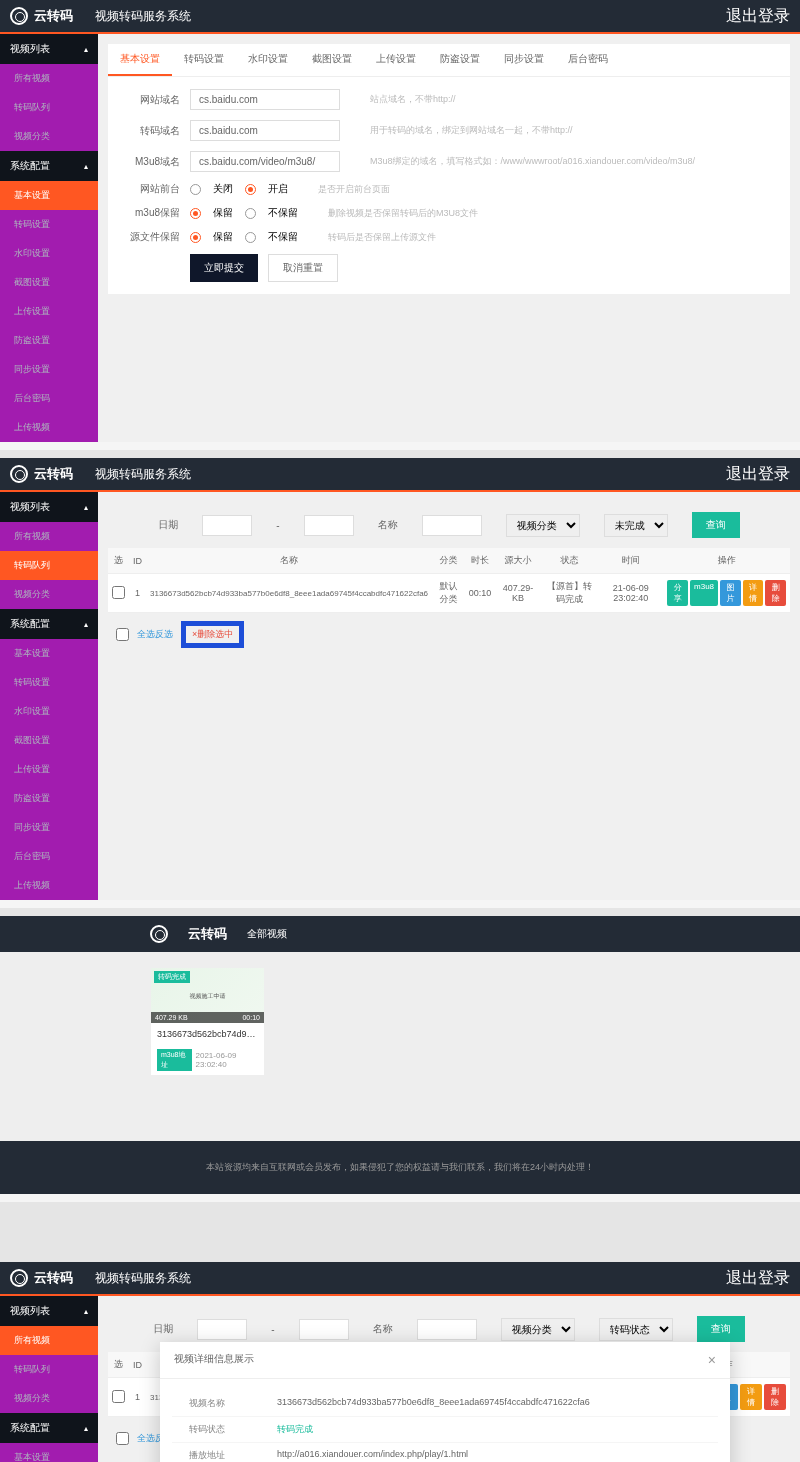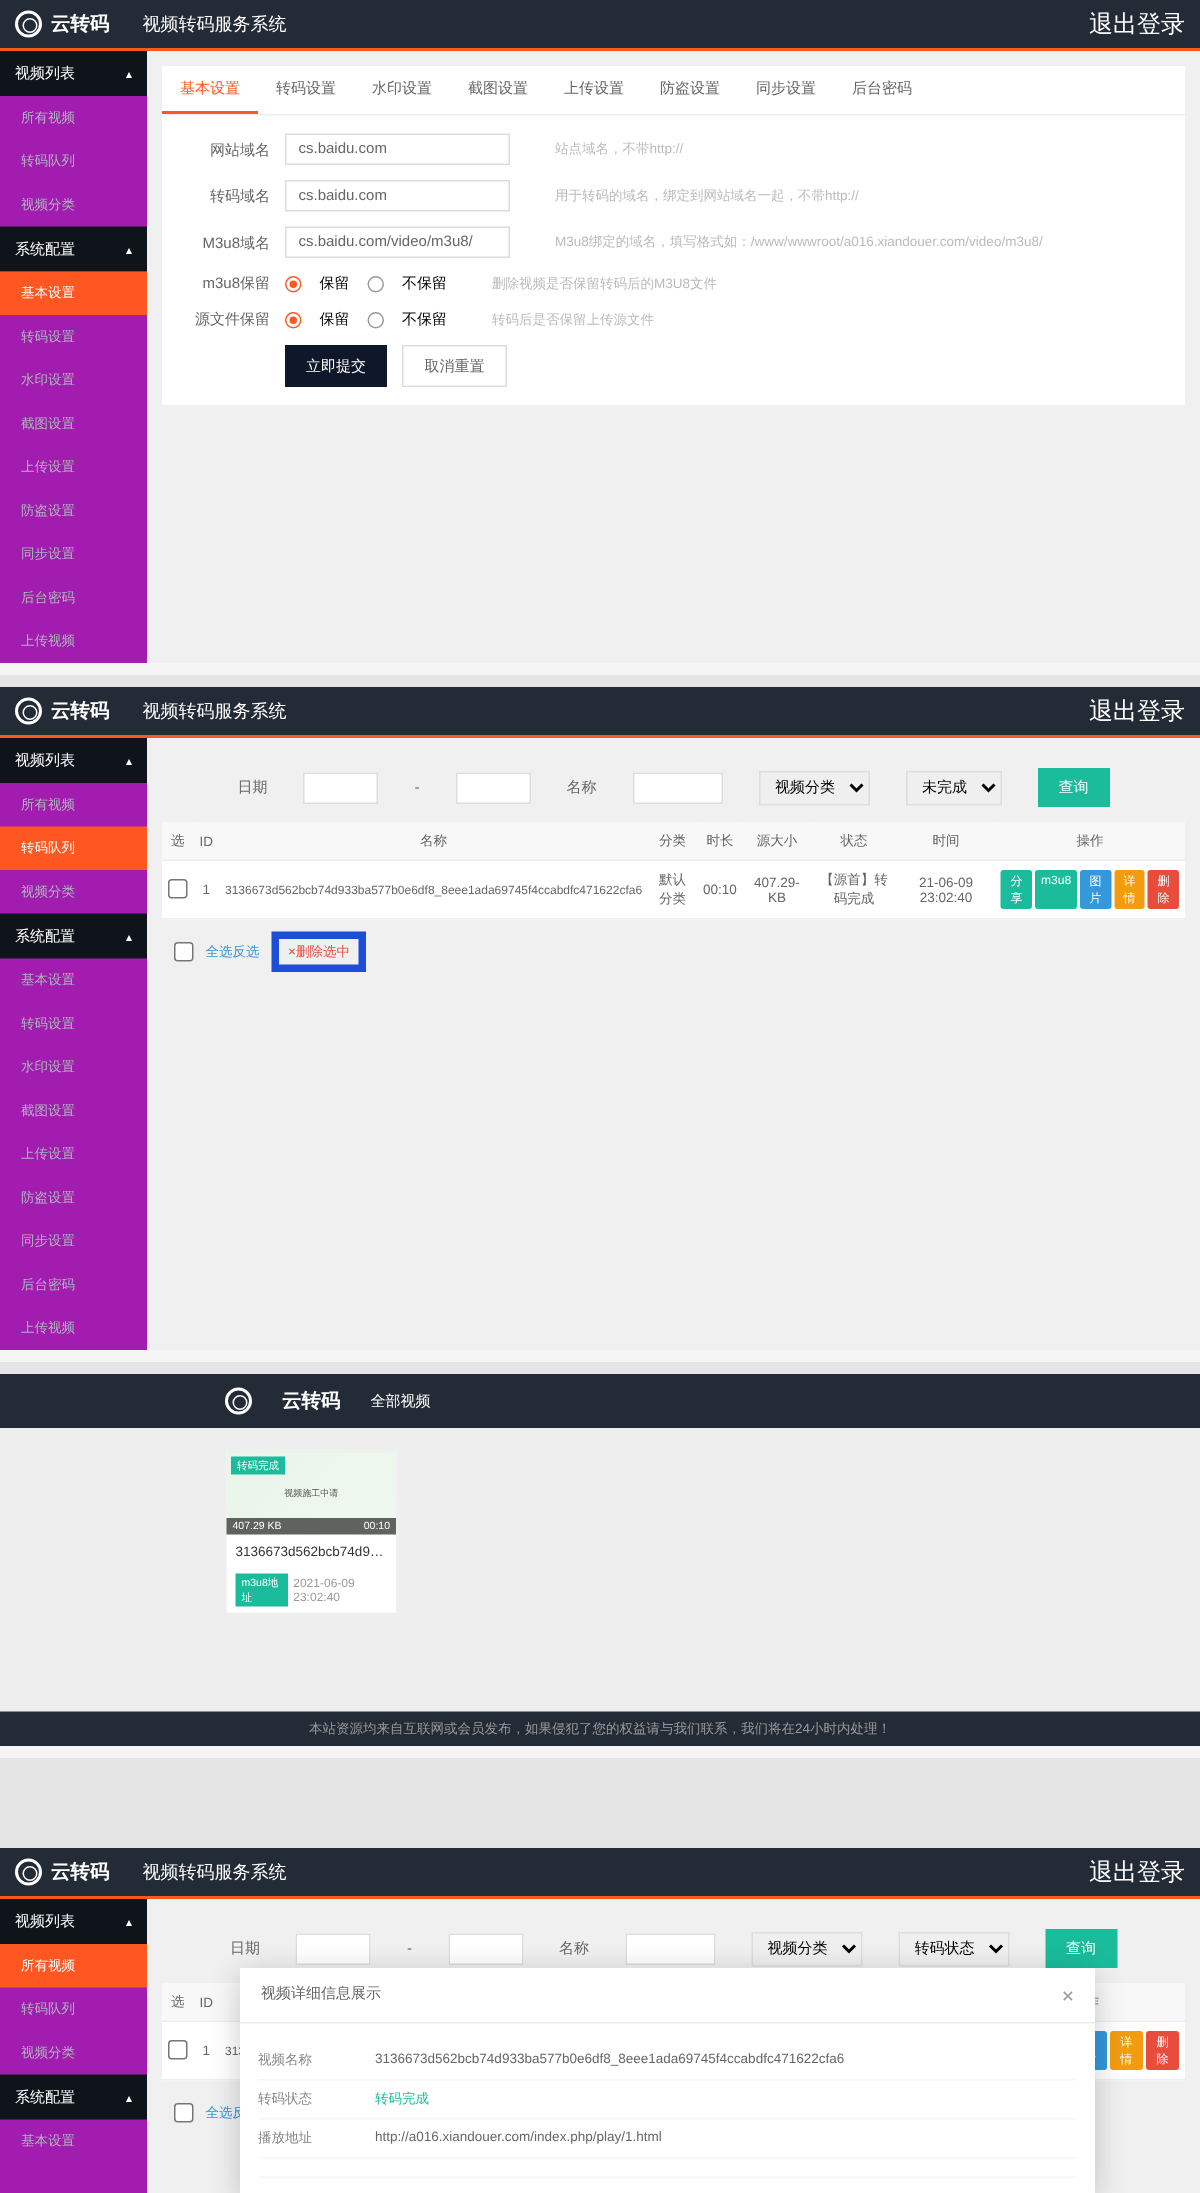--- a/index.html
+++ b/index.html
@@ -165,6 +165,16 @@
             <span class="form-hint">M3u8绑定的域名，填写格式如：/www/wwwroot/a016.xiandouer.com/video/m3u8/</span>
           </div>
         <div class="form-row">
+            <span class="form-label">网站前台</span>
+            <div class="radio-group">
+              <span class="radio"></span>
+              <span>关闭</span>
+              <span class="radio checked"></span>
+              <span>开启</span>
+            </div>
+            <span class="form-hint">是否开启前台页面</span>
+          </div>
+        <div class="form-row">
             <span class="form-label">m3u8保留</span>
             <div class="radio-group">
               <span class="radio checked"></span>

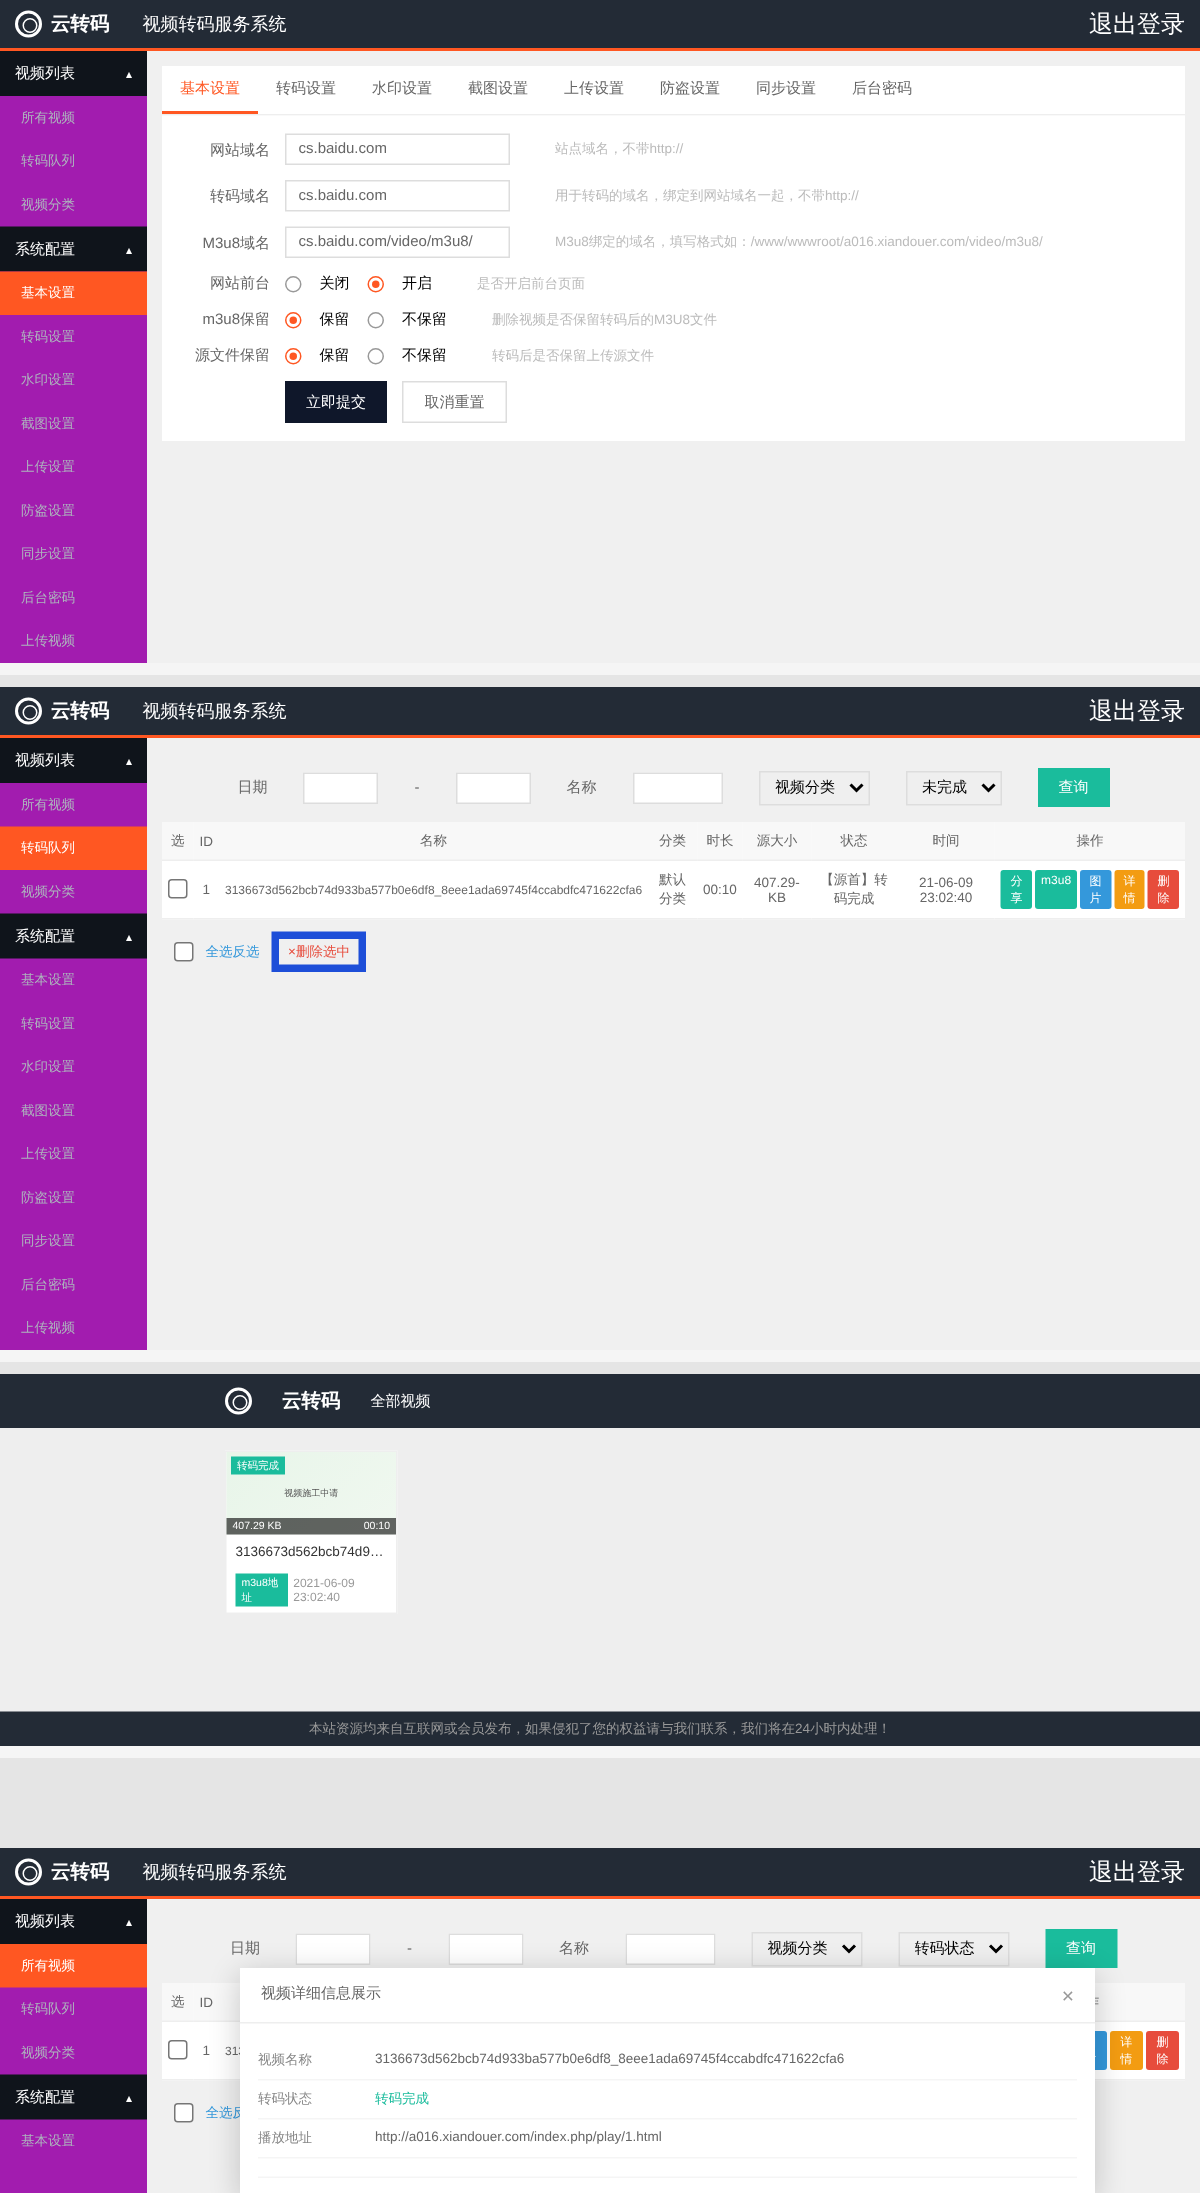--- a/index.html
+++ b/index.html
@@ -66,7 +66,7 @@
 .card-title{padding:6px;font-size:9px;color:#333;white-space:nowrap;overflow:hidden;text-overflow:ellipsis}
 .card-meta{padding:4px 6px;display:flex;align-items:center;gap:4px;font-size:8px;color:#999}
 .card-tag{background:#1abc9c;color:#fff;padding:1px 4px;font-size:7px}
-.footer-bar{background:#232b36;color:#999;text-align:center;padding:5px;font-size:9px;margin-top:50px}
+.footer-bar{background:#232b36;color:#999;text-align:center;padding:20px;font-size:9px;margin-top:50px}
 .modal{position:absolute;top:80px;left:160px;right:70px;background:#fff;box-shadow:0 4px 20px rgba(0,0,0,.2);z-index:10}
 .modal-head{padding:10px 14px;display:flex;justify-content:space-between;font-size:10px;color:#666;border-bottom:1px solid #eee}
 .modal-close{cursor:pointer;font-size:14px;color:#999}

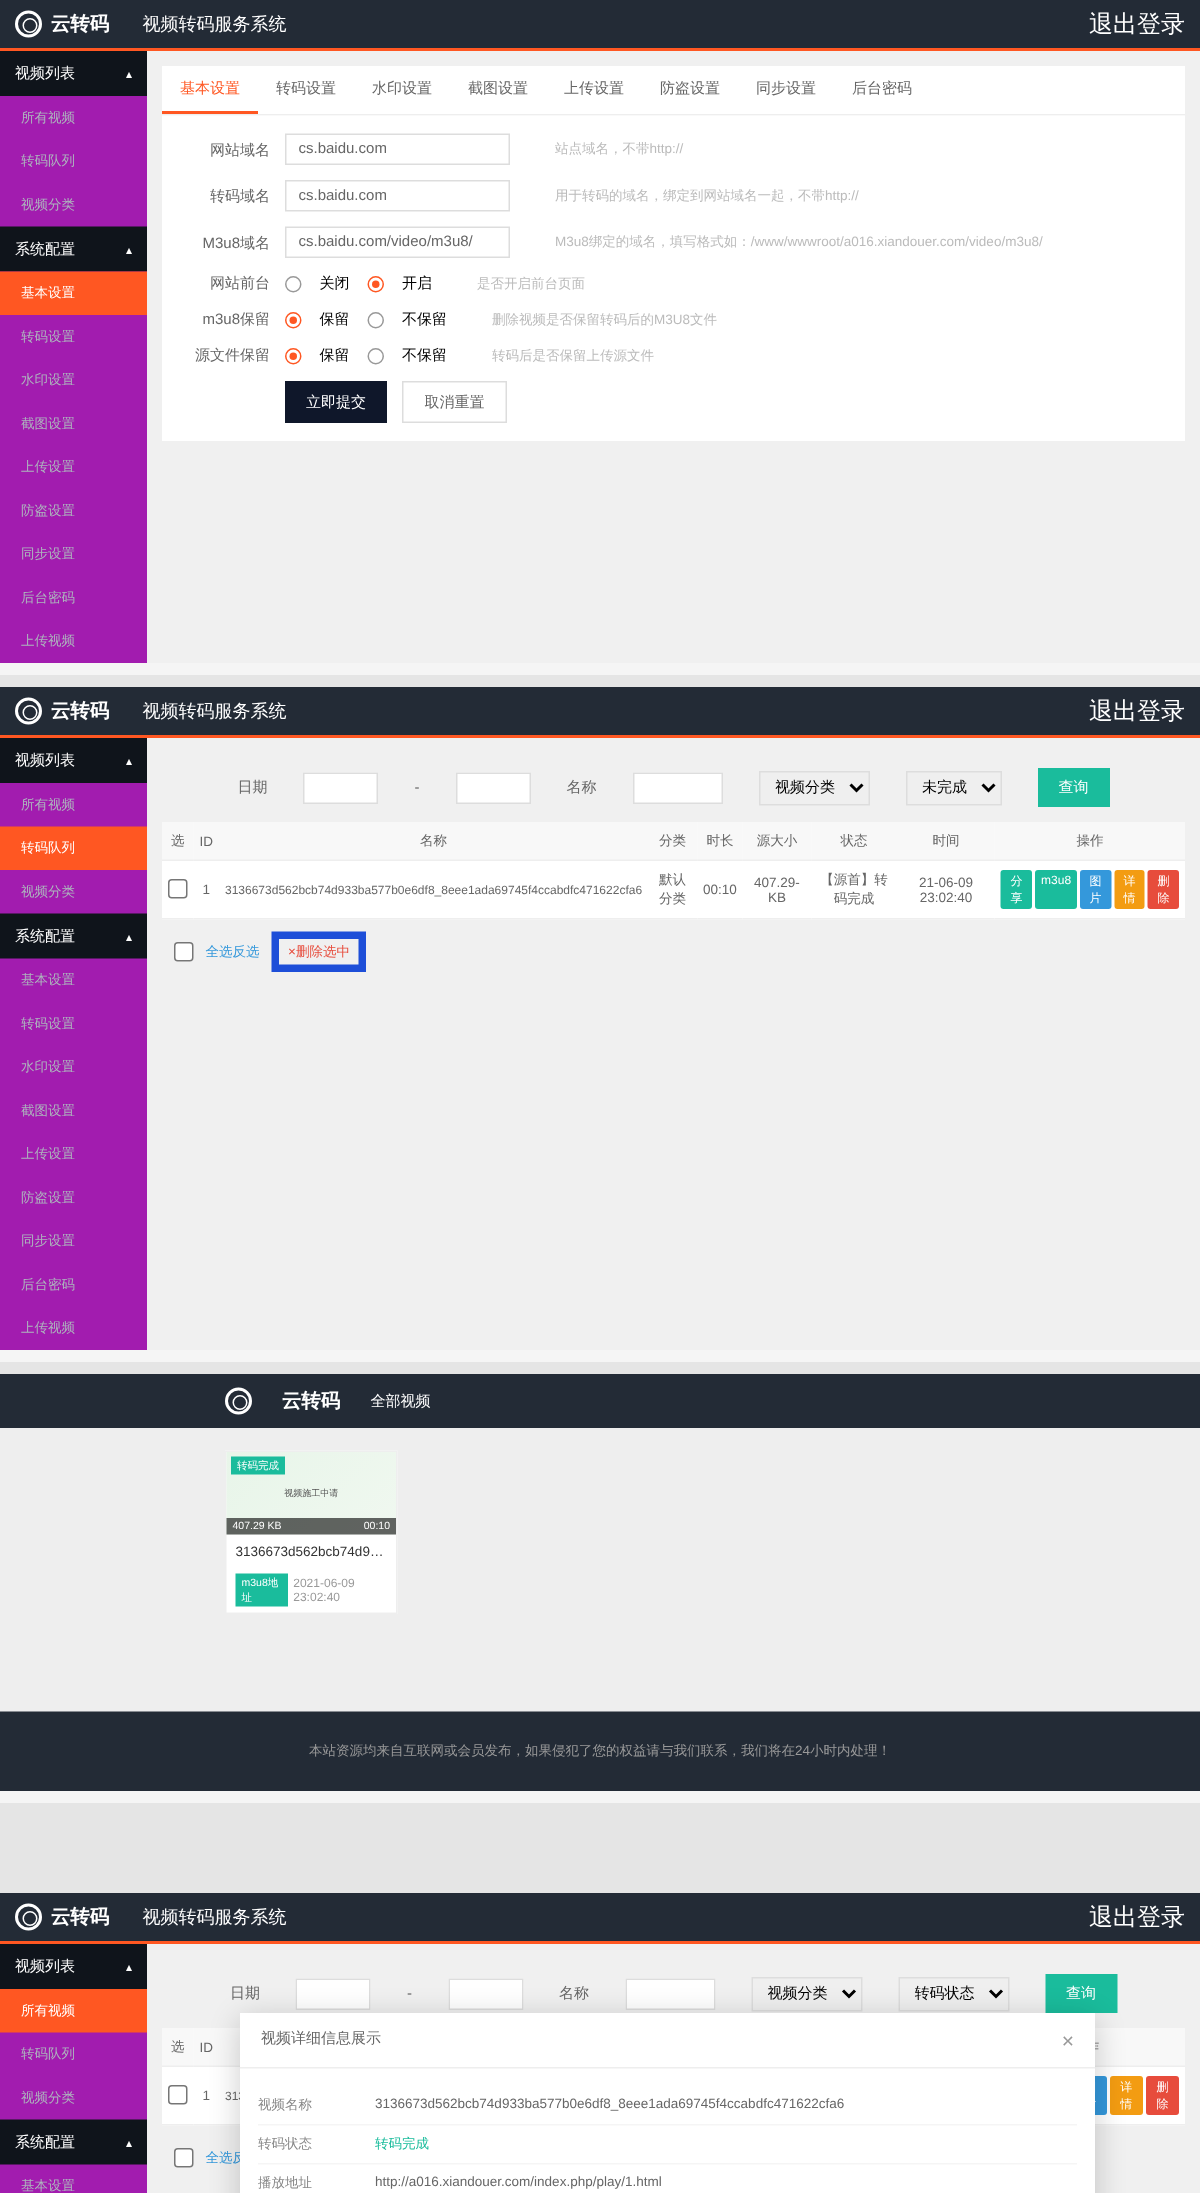--- a/index.html
+++ b/index.html
@@ -72,7 +72,7 @@
 .modal-close{cursor:pointer;font-size:14px;color:#999}
 .modal-body{padding:12px}
 .modal-row{display:flex;padding:6px 0;font-size:9px;border-bottom:1px solid #f5f5f5}
-.modal-label{width:70px;color:#888;text-align:left;margin-right:8px}
+.modal-label{width:70px;color:#888;text-align:center;margin-right:35px}
 .modal-val{color:#666;word-break:break-all}
 .modal-val.success{color:#1abc9c}
 .gap{height:8px;background:#e5e5e5}

